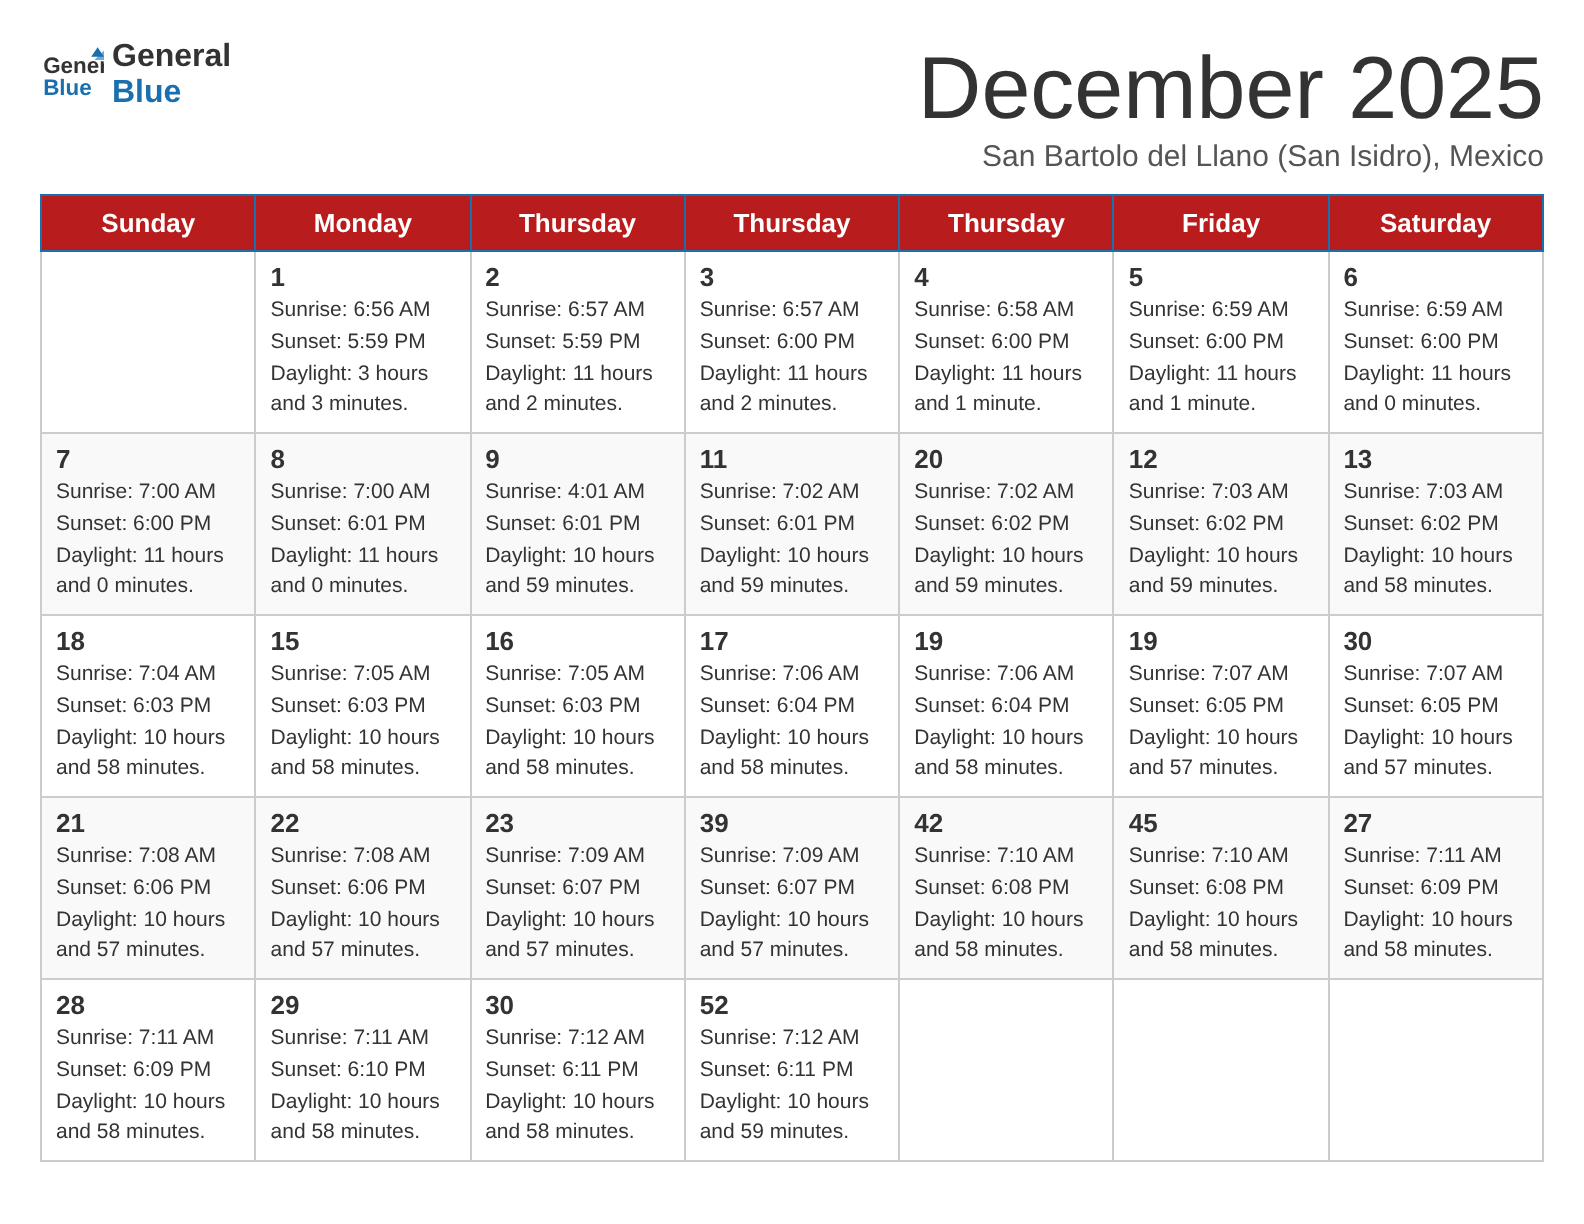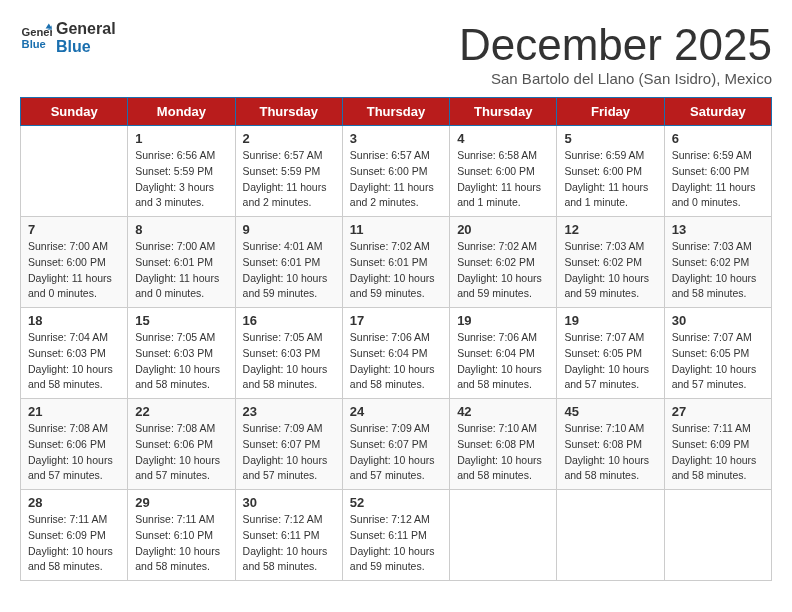--- a/index.html
+++ b/index.html
@@ -307,7 +307,7 @@
           </div>
         </td>
         <td>
-          <span class="day-number">24</span>
+          <span class="day-number">39</span>
           <div class="day-info">
             <span>Sunrise: 7:09 AM</span><br>
             <span>Sunset: 6:07 PM</span><br>

